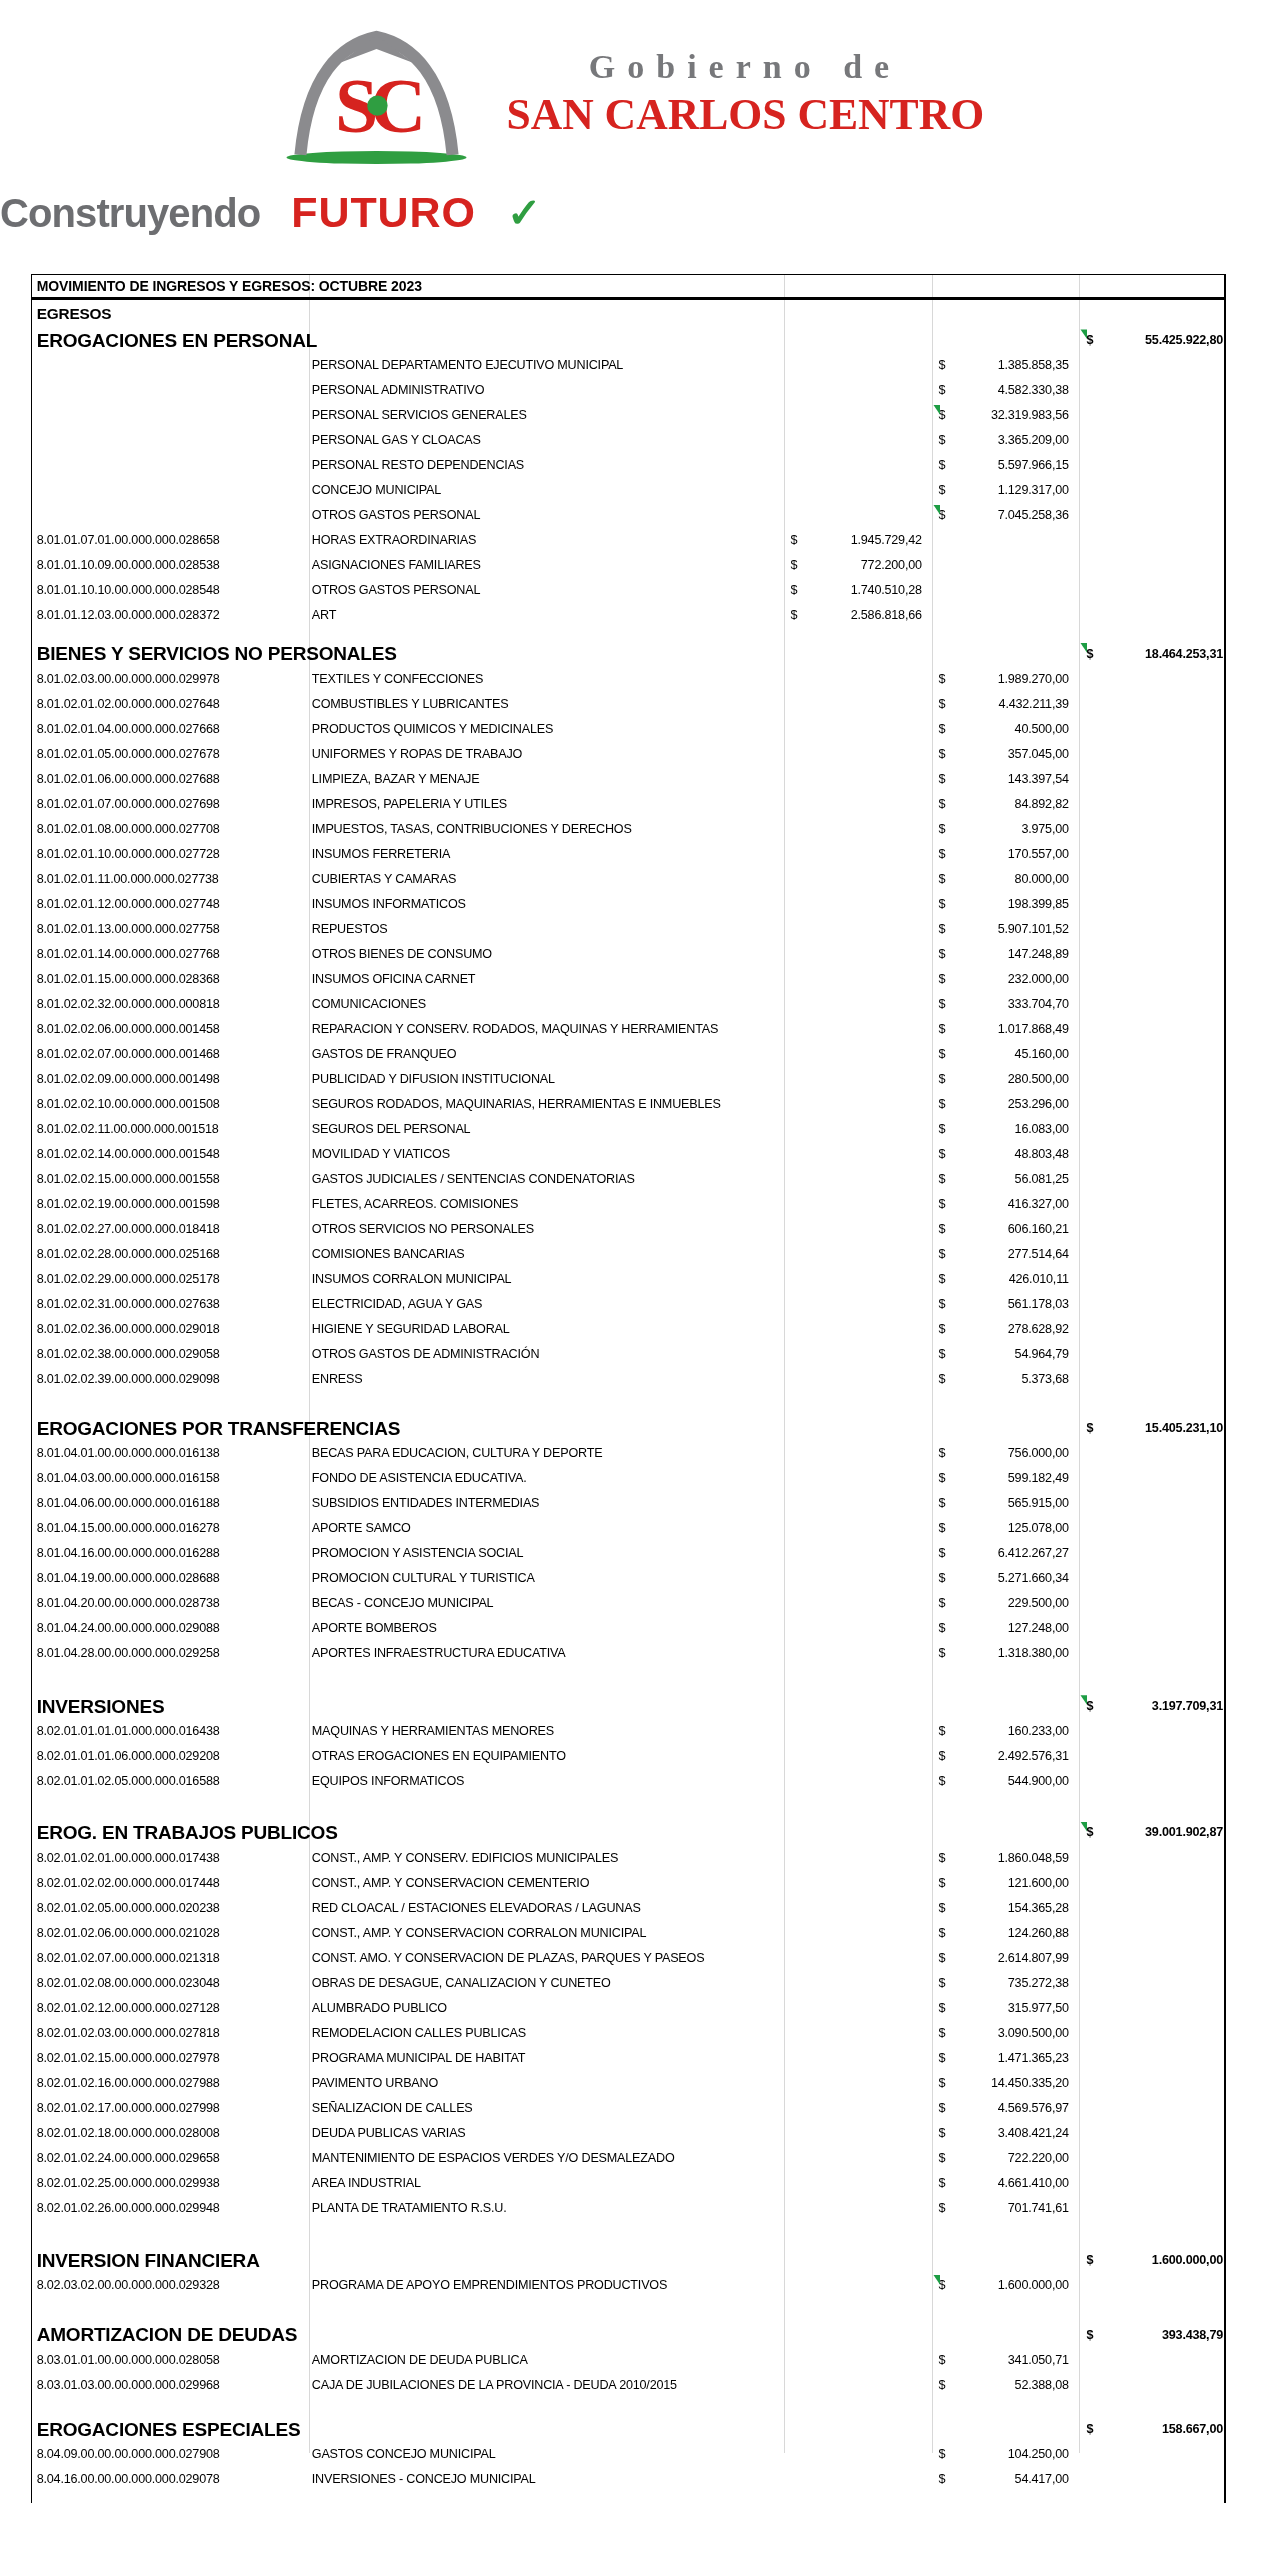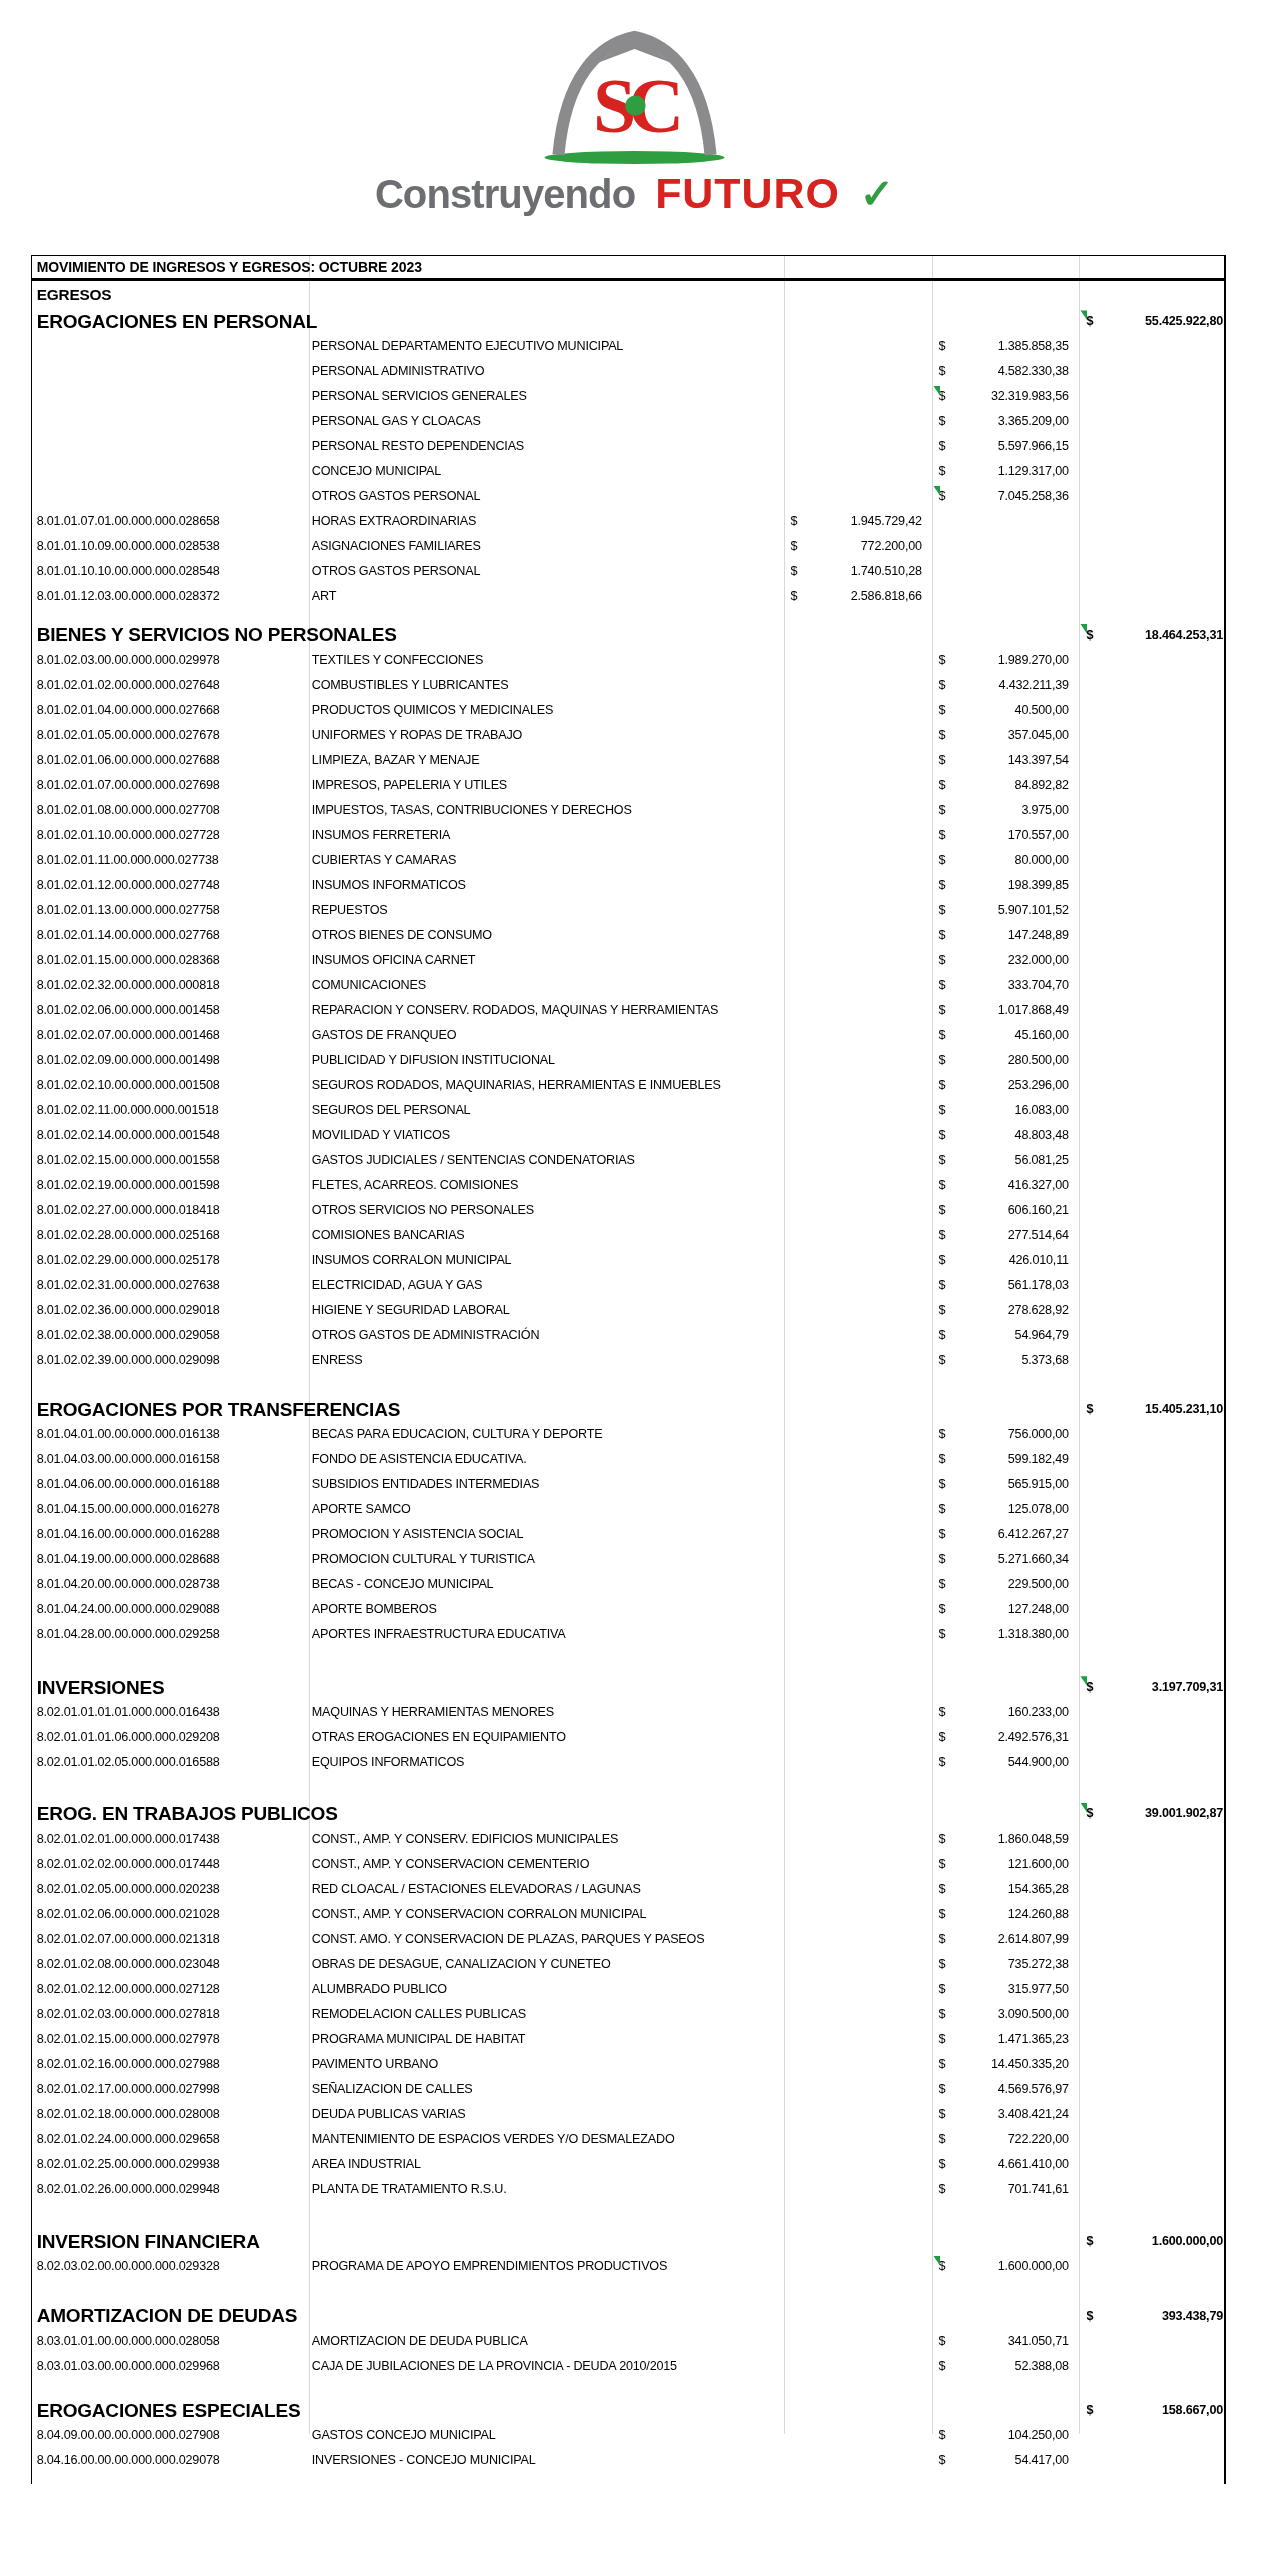--- a/index.html
+++ b/index.html
@@ -75,6 +75,10 @@
       <text class="sc" x="100" y="116" text-anchor="middle" font-size="84" letter-spacing="-9">SC</text>
       <circle class="dot" cx="101" cy="88" r="11"></circle>
     </svg>
+    <div class="brand-text">
+      <div class="gobierno">Gobierno de</div>
+      <div class="sancarlos">SAN CARLOS CENTRO</div>
+    </div>
   </div>
   <div class="tagline">
     <span class="construyendo">Construyendo</span>

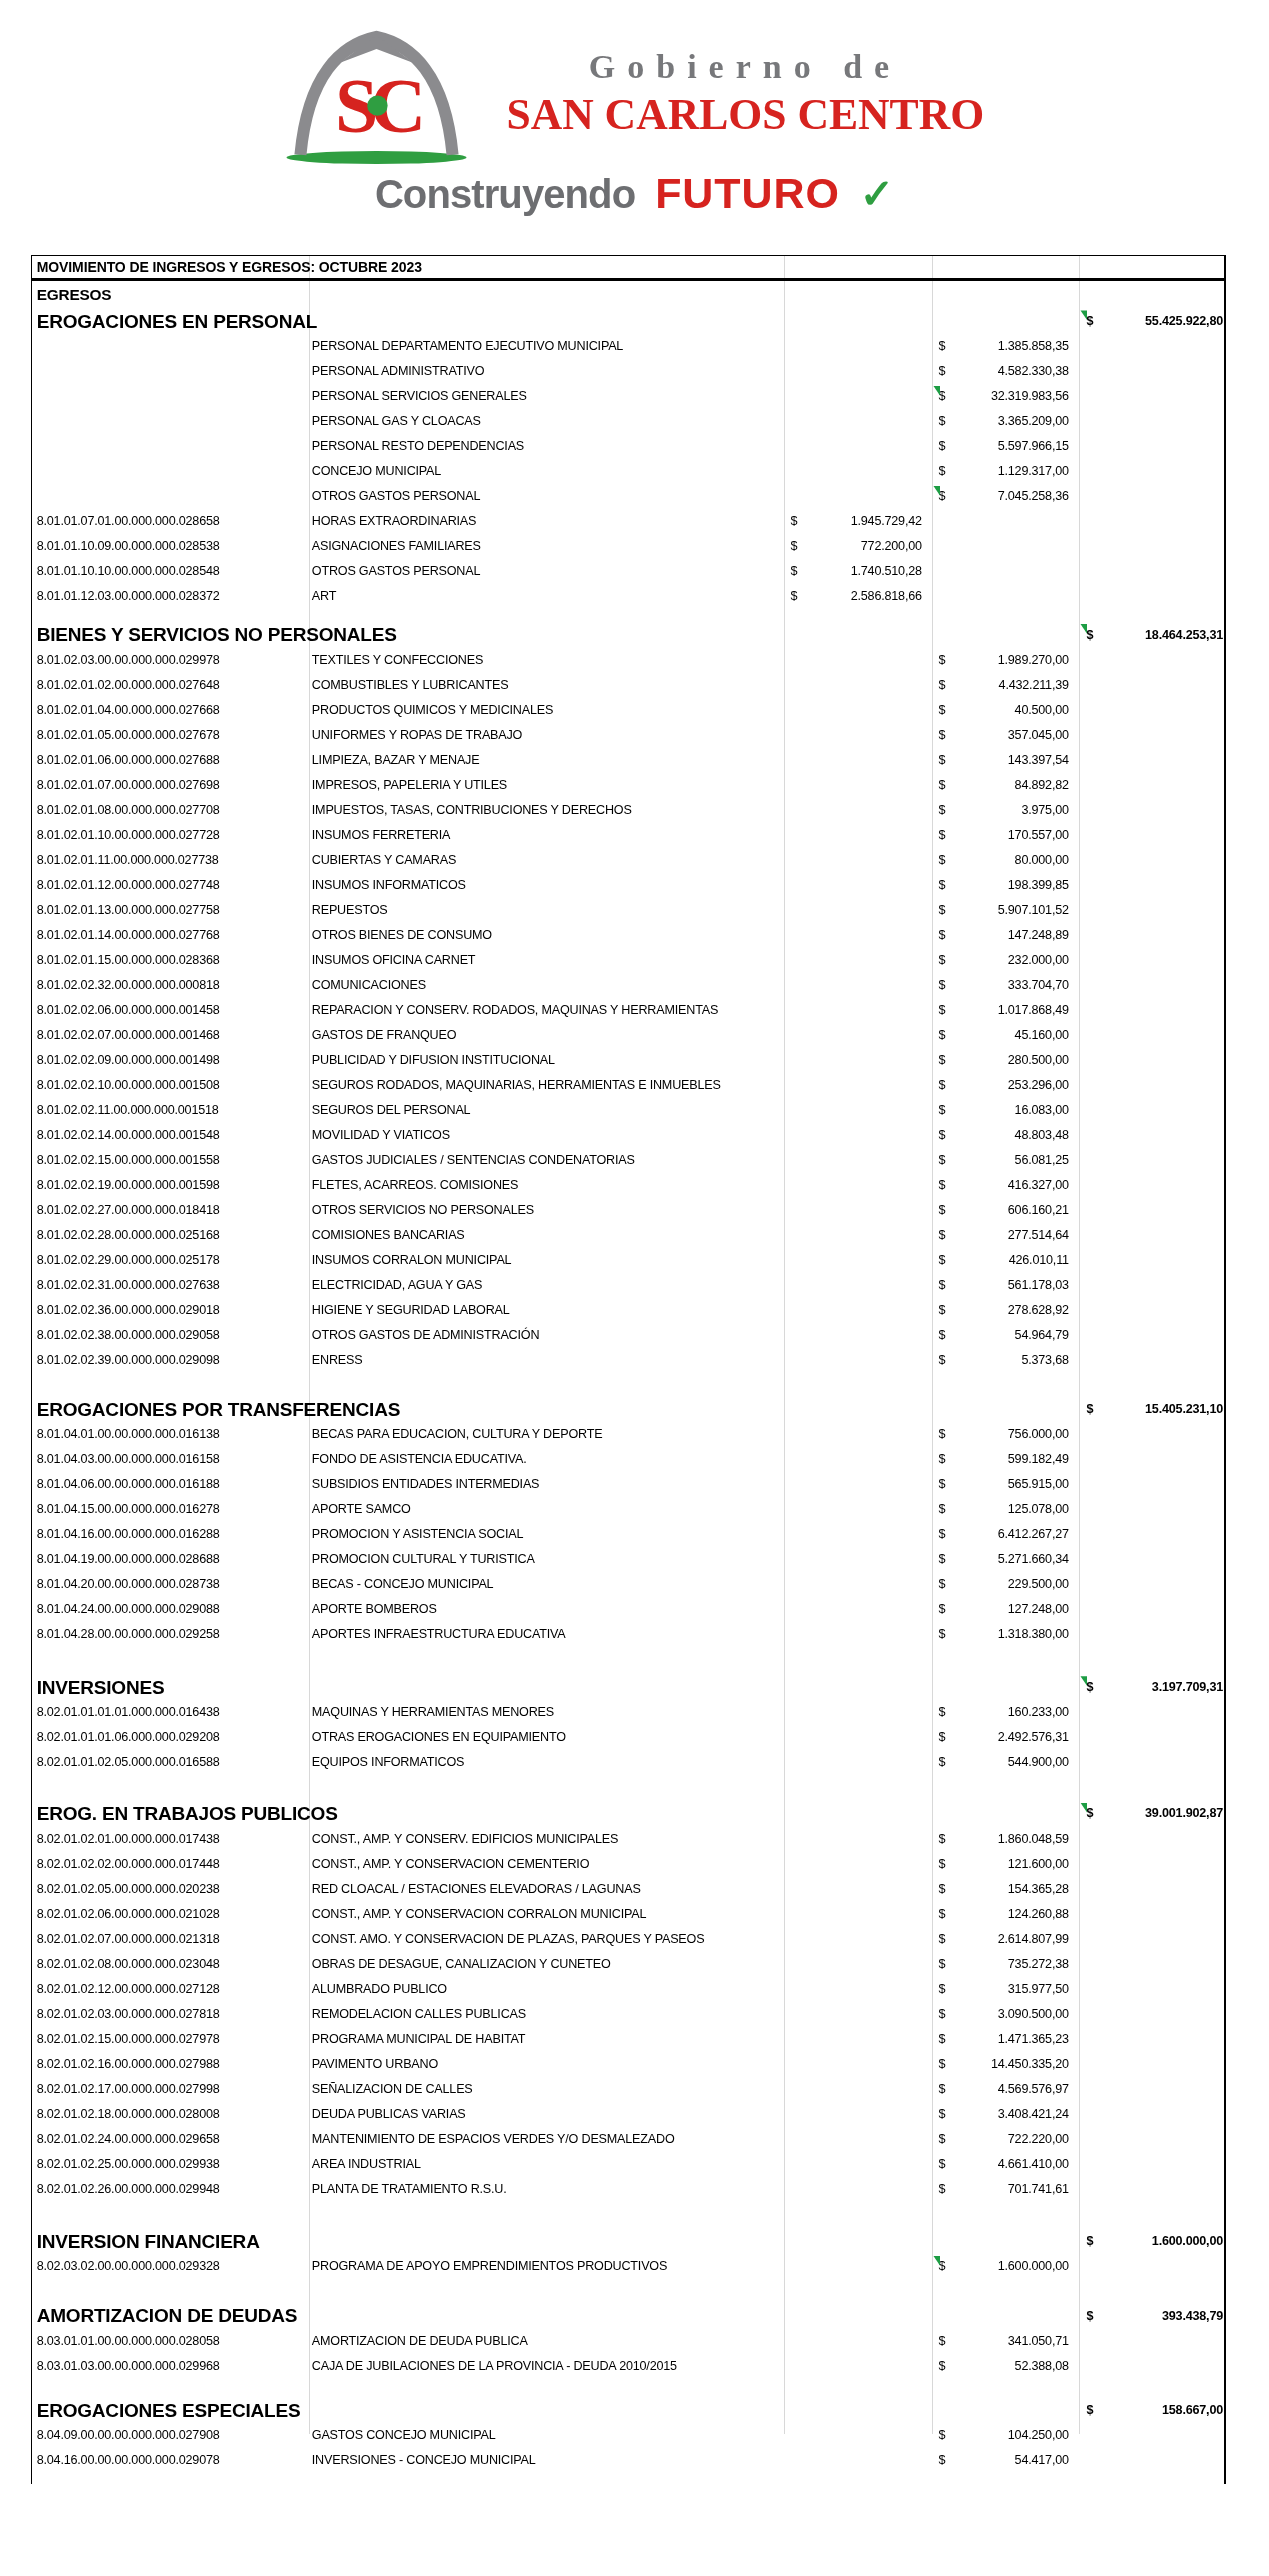--- a/index.html
+++ b/index.html
@@ -21,7 +21,7 @@
   .sancarlos{font-family:"Liberation Serif",serif;font-size:45px;font-weight:700;
              color:var(--brand_red);letter-spacing:0px;white-space:nowrap;
              transform:scaleX(0.97);margin-top:1.9px;}
-  .tagline{display:flex;justify-content:center;align-items:baseline;gap:20px;margin-top:1px;height:54px;}
+  .tagline{display:flex;align-items:baseline;gap:31px;margin-top:20px;height:54px;}
   .construyendo{font-size:40px;font-weight:600;color:#6d6e71;letter-spacing:-0.9px;}
   .futuro{font-size:43px;font-weight:800;color:var(--brand_red);letter-spacing:0.9px;}
   .check{font-size:41px;font-weight:700;color:var(--brand_green);}

